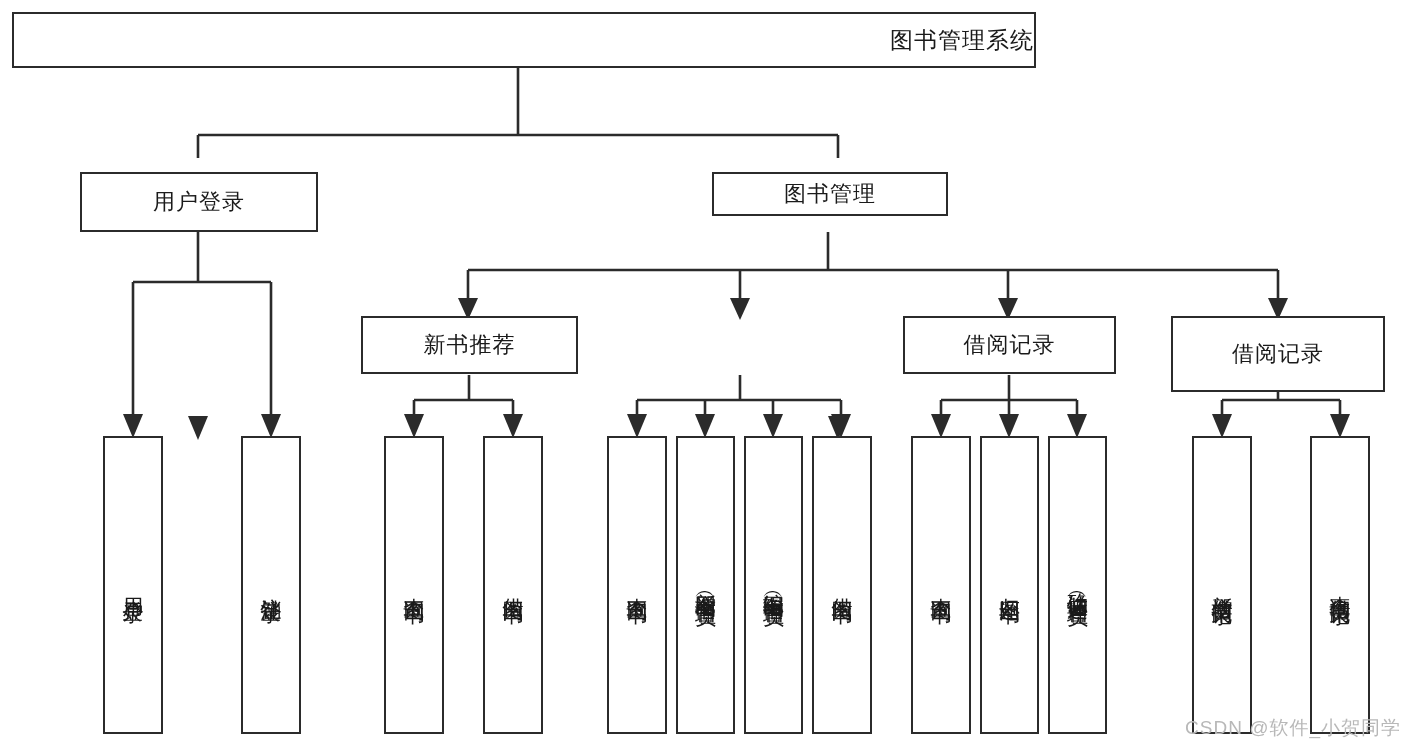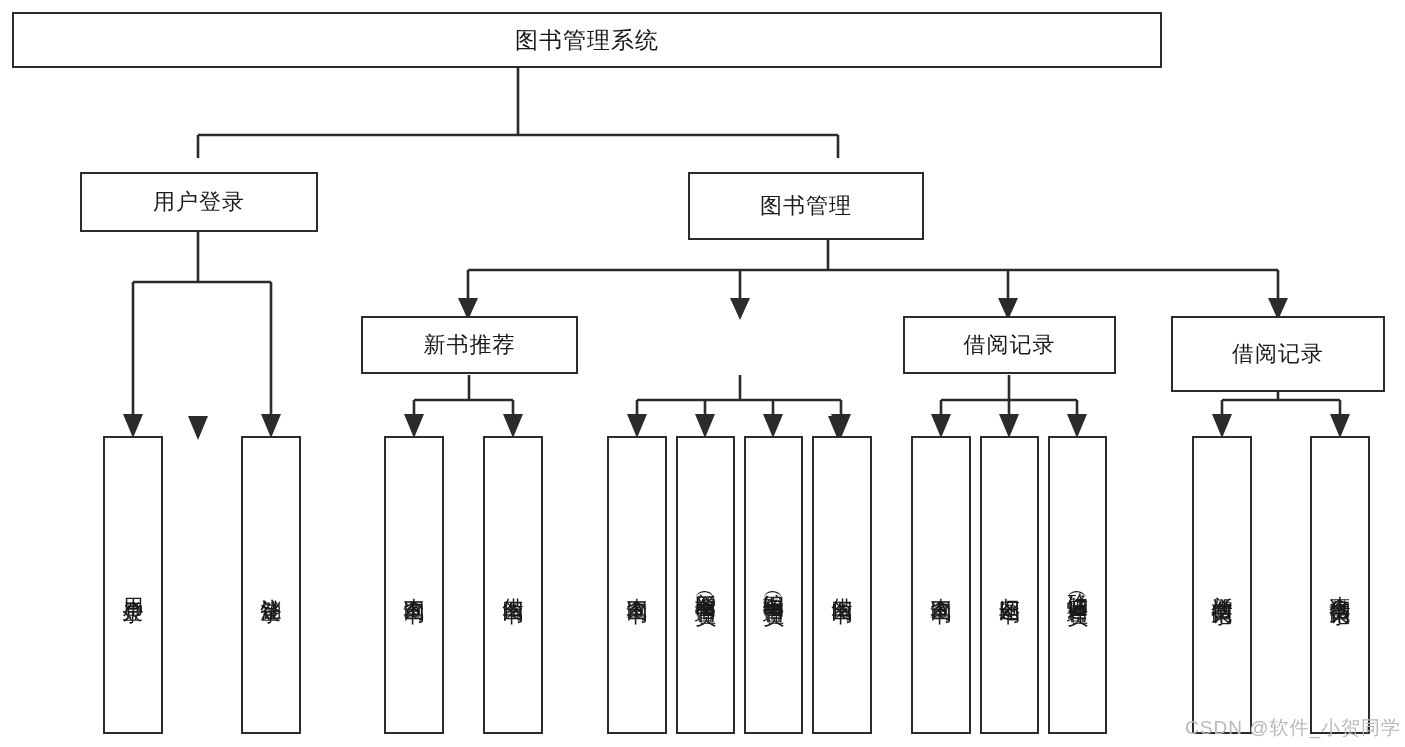--- a/index.html
+++ b/index.html
@@ -151,7 +151,7 @@
     </g>
   </svg>
 
-  <div class="node horiz root" style="left:12px; top:12px; width:1150px; height:56px;">
+  <div class="node horiz root" style="left:12px; top:12px; width:1024px; height:56px;justify-content:flex-end;">
     <span>图书管理系统</span>
   </div>
 

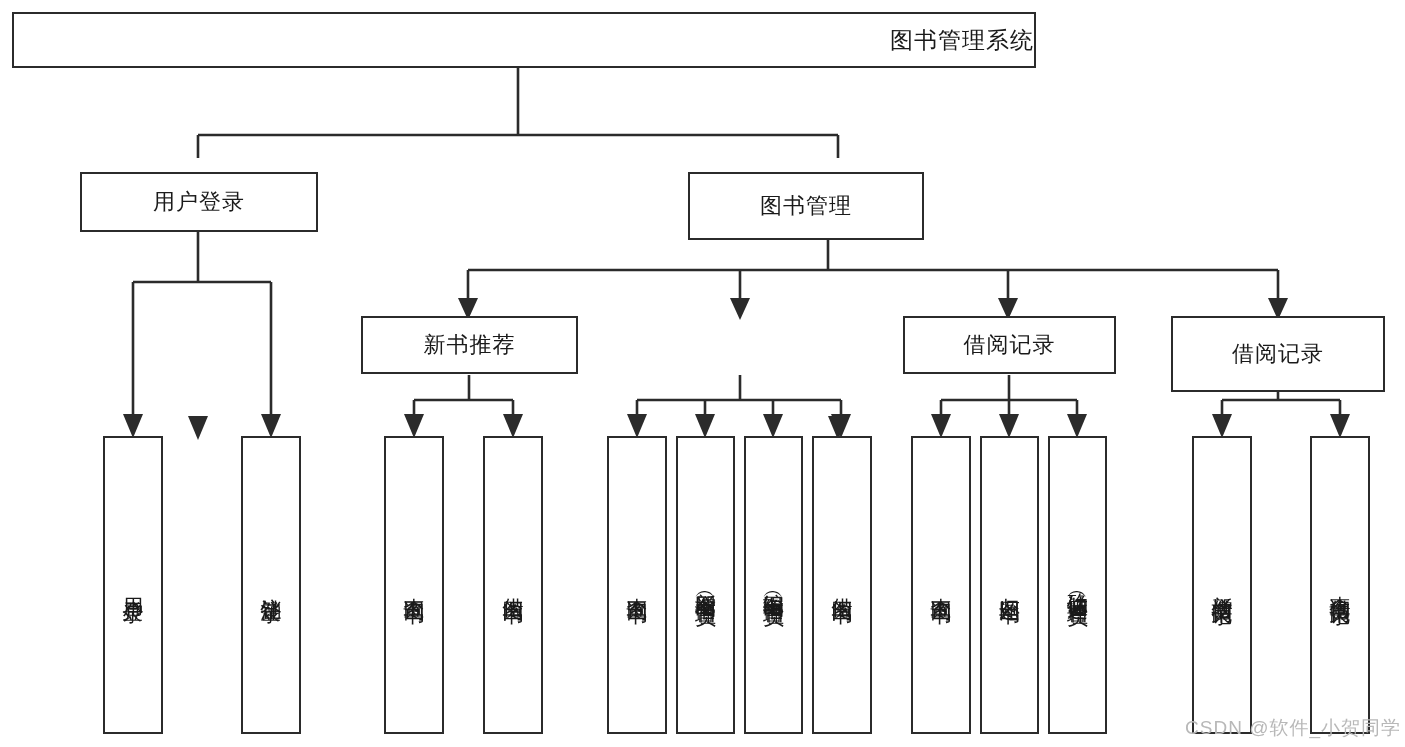--- a/index.html
+++ b/index.html
@@ -158,7 +158,7 @@
   <div class="node horiz" style="left:80px; top:172px; width:238px; height:60px;">
     <span>用户登录</span>
   </div>
-  <div class="node horiz" style="left:688px; top:172px; width:236px; height:68px;">
+  <div class="node horiz" style="left:712px; top:172px; width:236px; height:44px;">
     <span>图书管理</span>
   </div>
 

